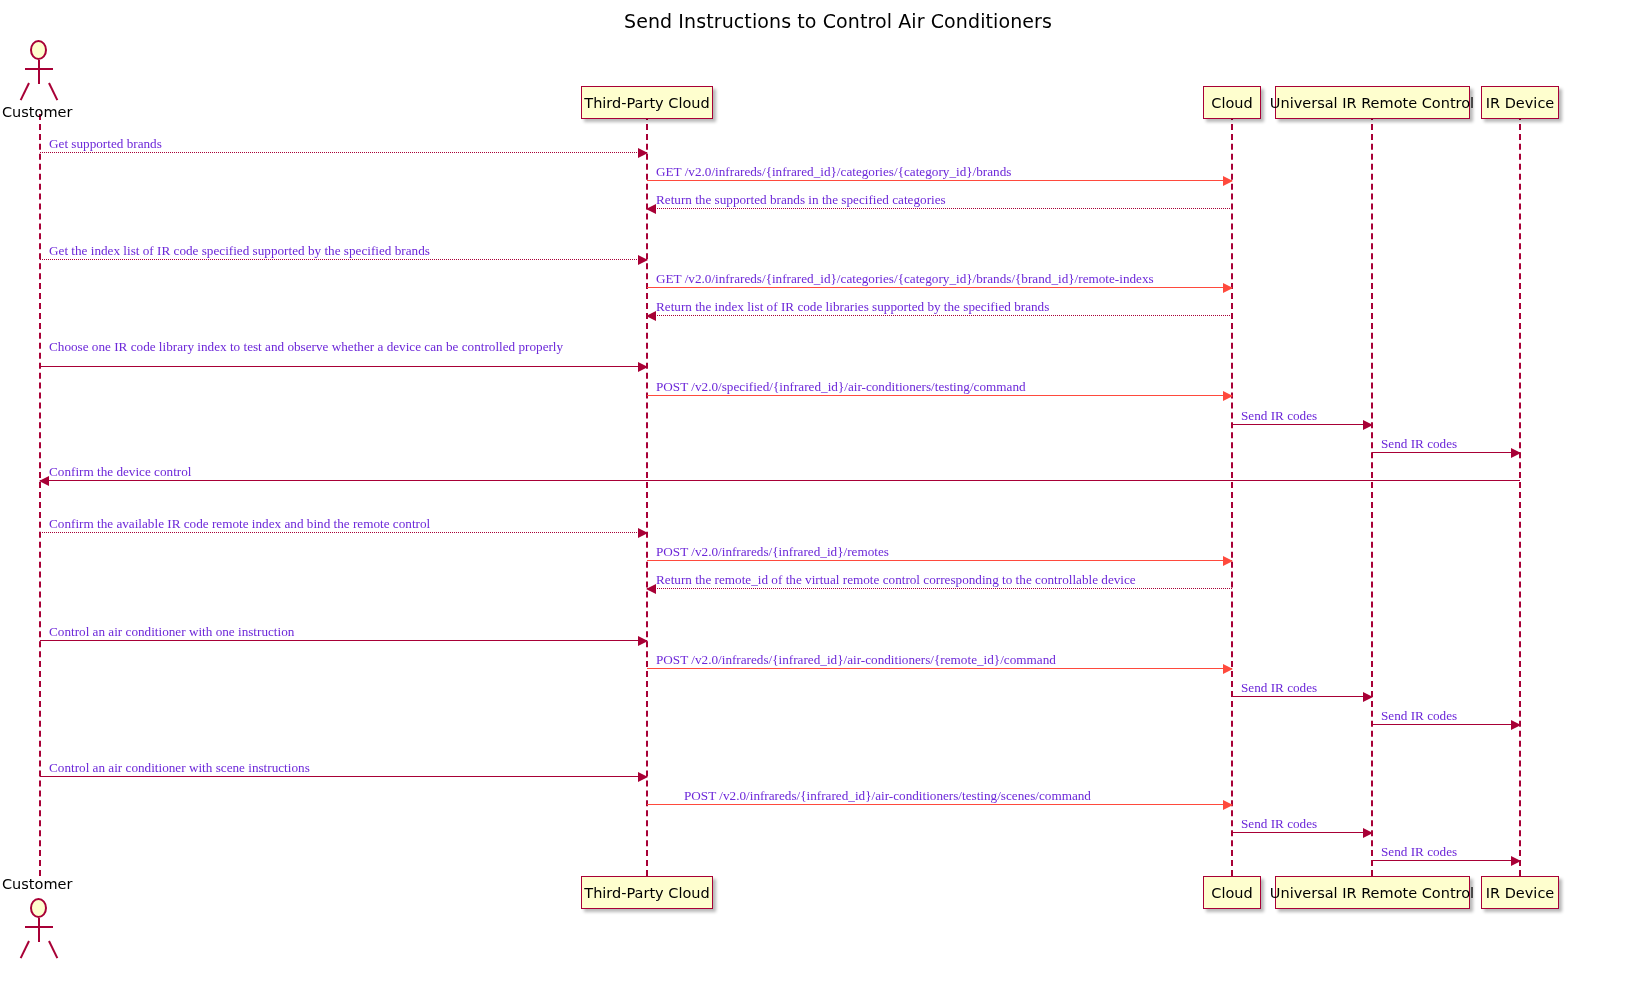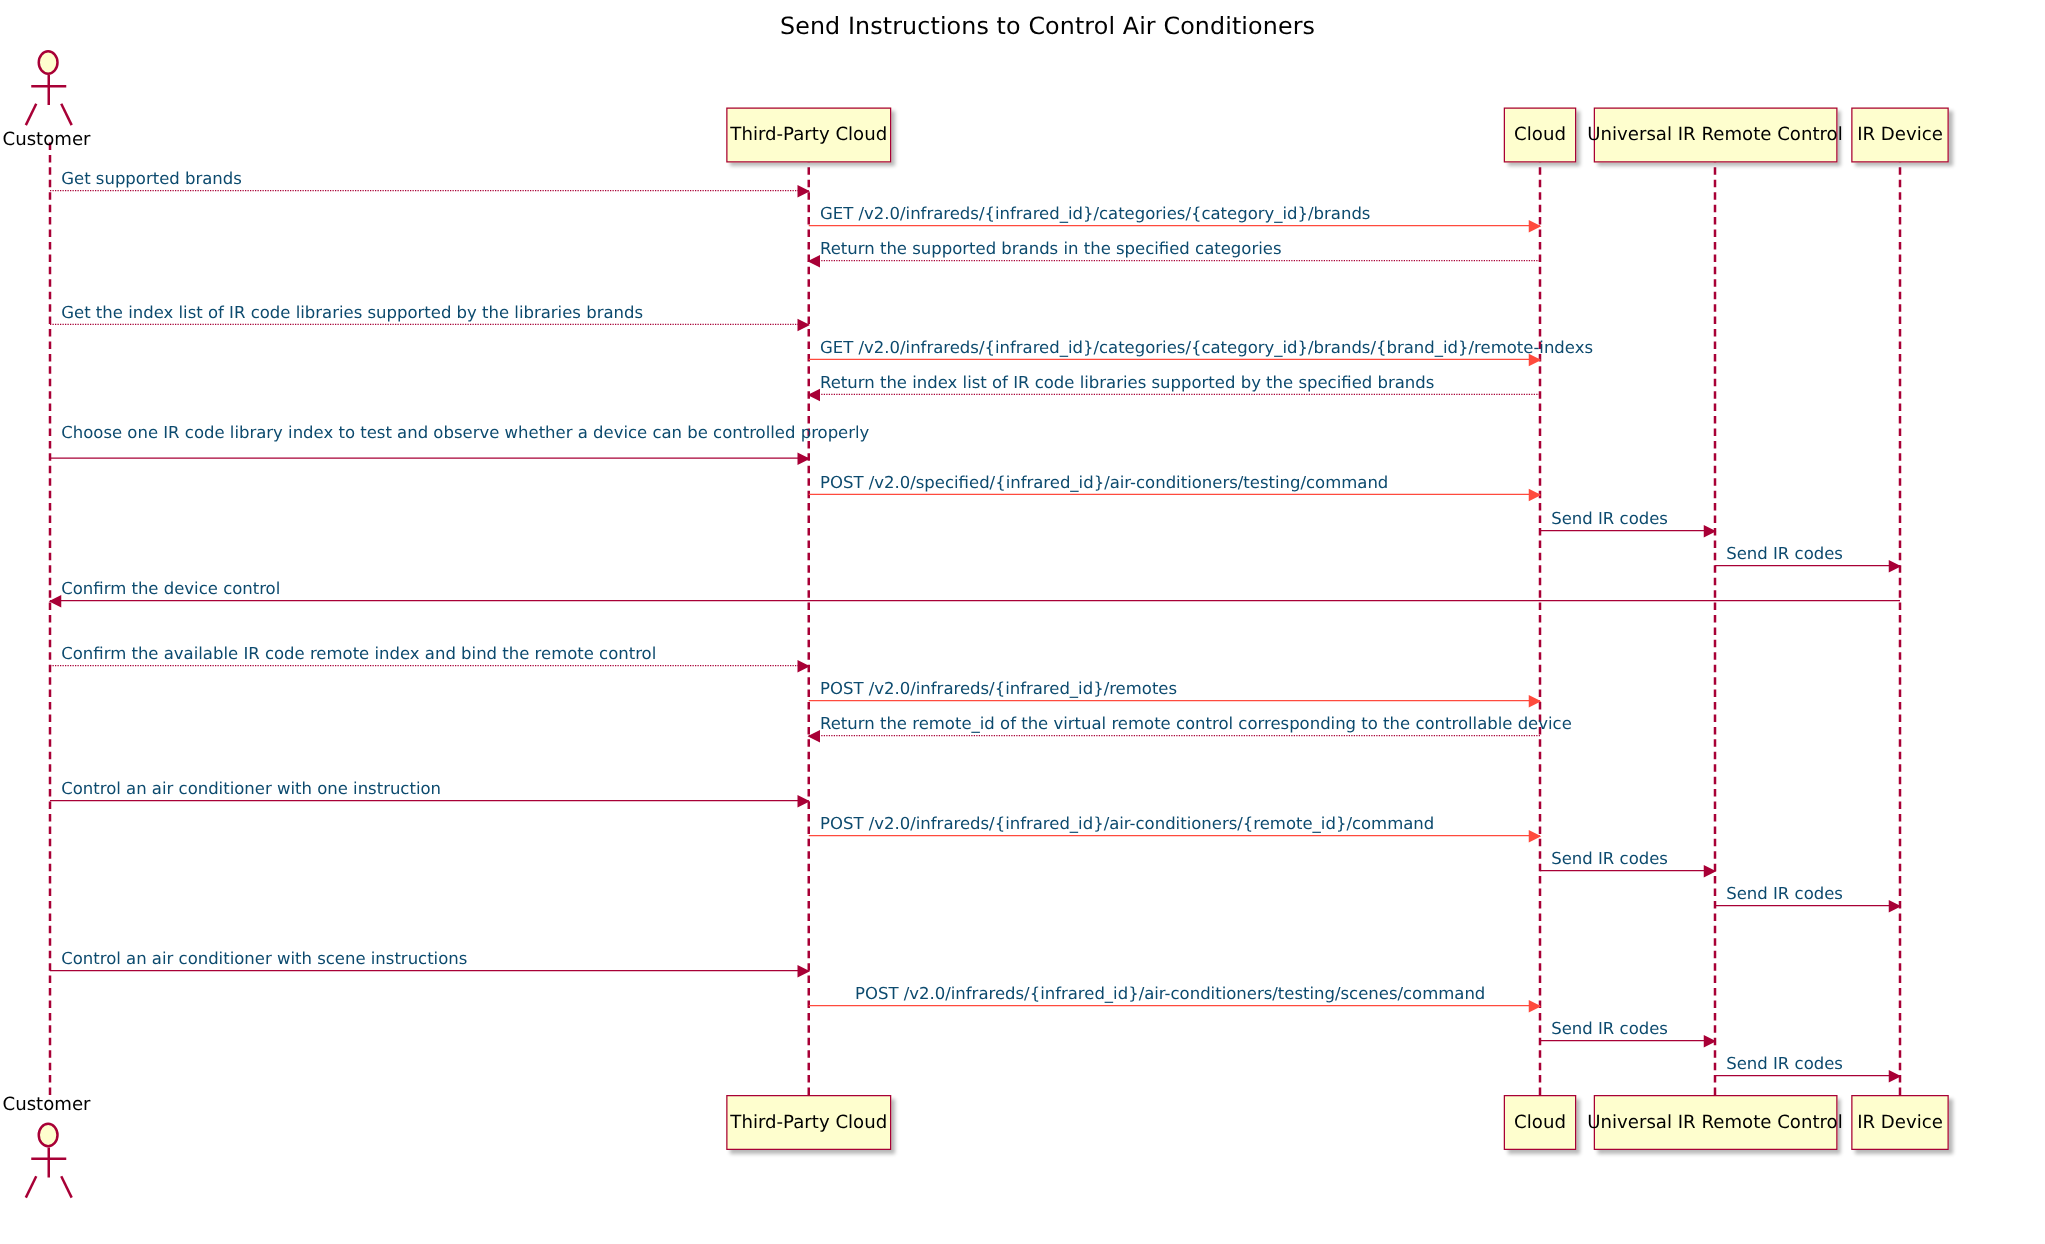--- a/index.html
+++ b/index.html
@@ -14,7 +14,7 @@
   
   .pbox{position:absolute;box-sizing:border-box;background:#FEFECE;border:1.5px solid #A80036;
         box-shadow:3px 3px 3px rgba(0,0,0,.28);display:flex;align-items:center;justify-content:center;
-        font-size:14.5px;color:#000;white-space:nowrap;padding:0 8px;height:44px;}
+        font-size:14.5px;color:#000;white-space:nowrap;padding:0 8px;height:33px;}
 
   
   .actor{position:absolute;width:46px;height:62px;}

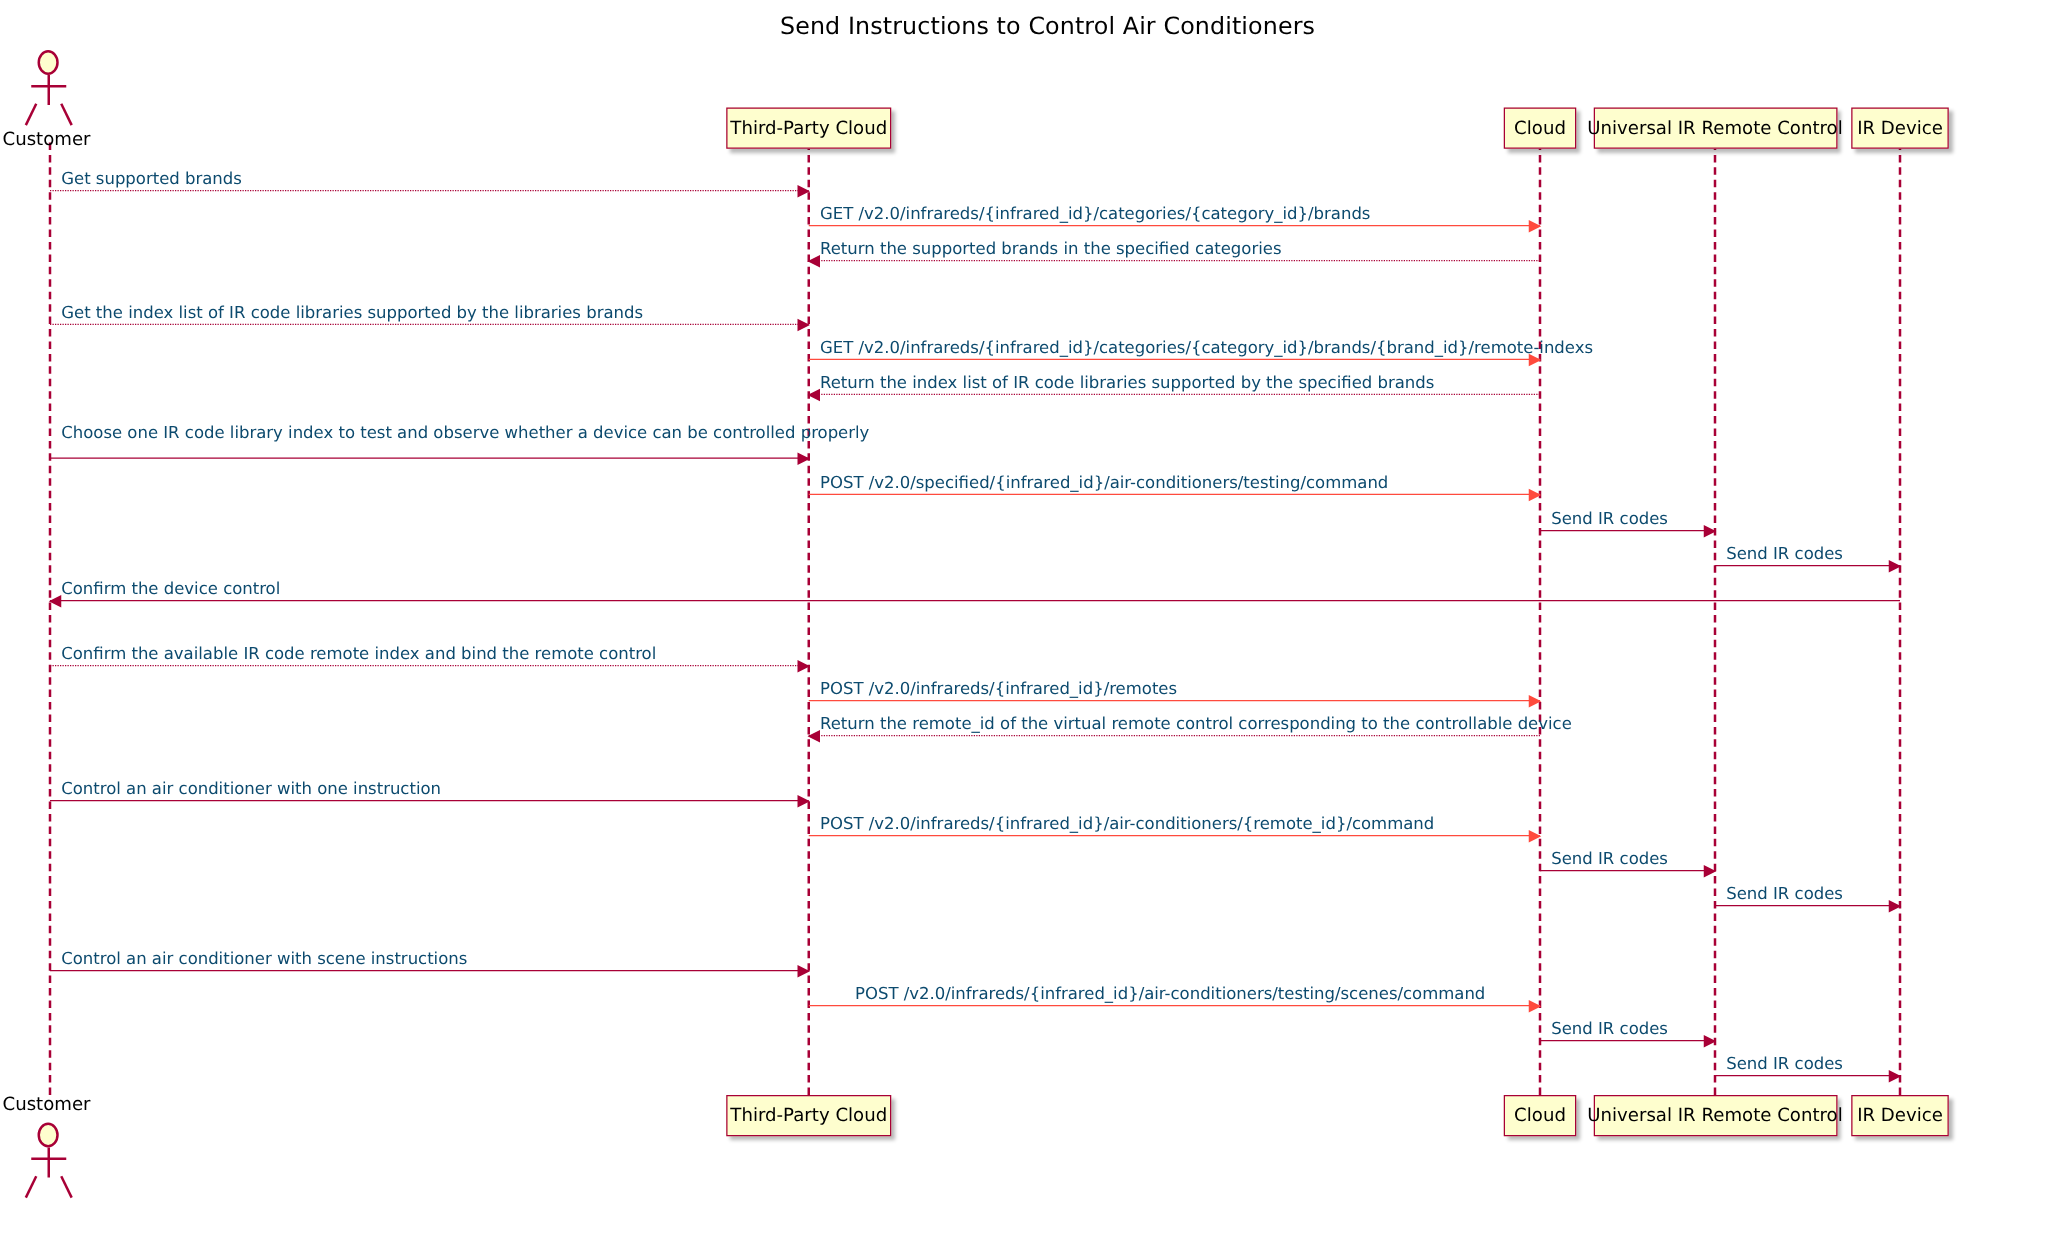--- a/index.html
+++ b/index.html
@@ -33,7 +33,7 @@
   .ahead.right{right:-1px;border-left:10px solid;}
   .ahead.left{left:-1px;border-right:10px solid;}
 
-  .msg{position:absolute;font-size:13.2px;color:#0c4a6e;white-space:nowrap;}
+  .msg{position:absolute;font-size:13.2px;color:#6d28d9;white-space:nowrap;font-family:Liberation Serif, serif;}
 </style>
 </head>
 <body>

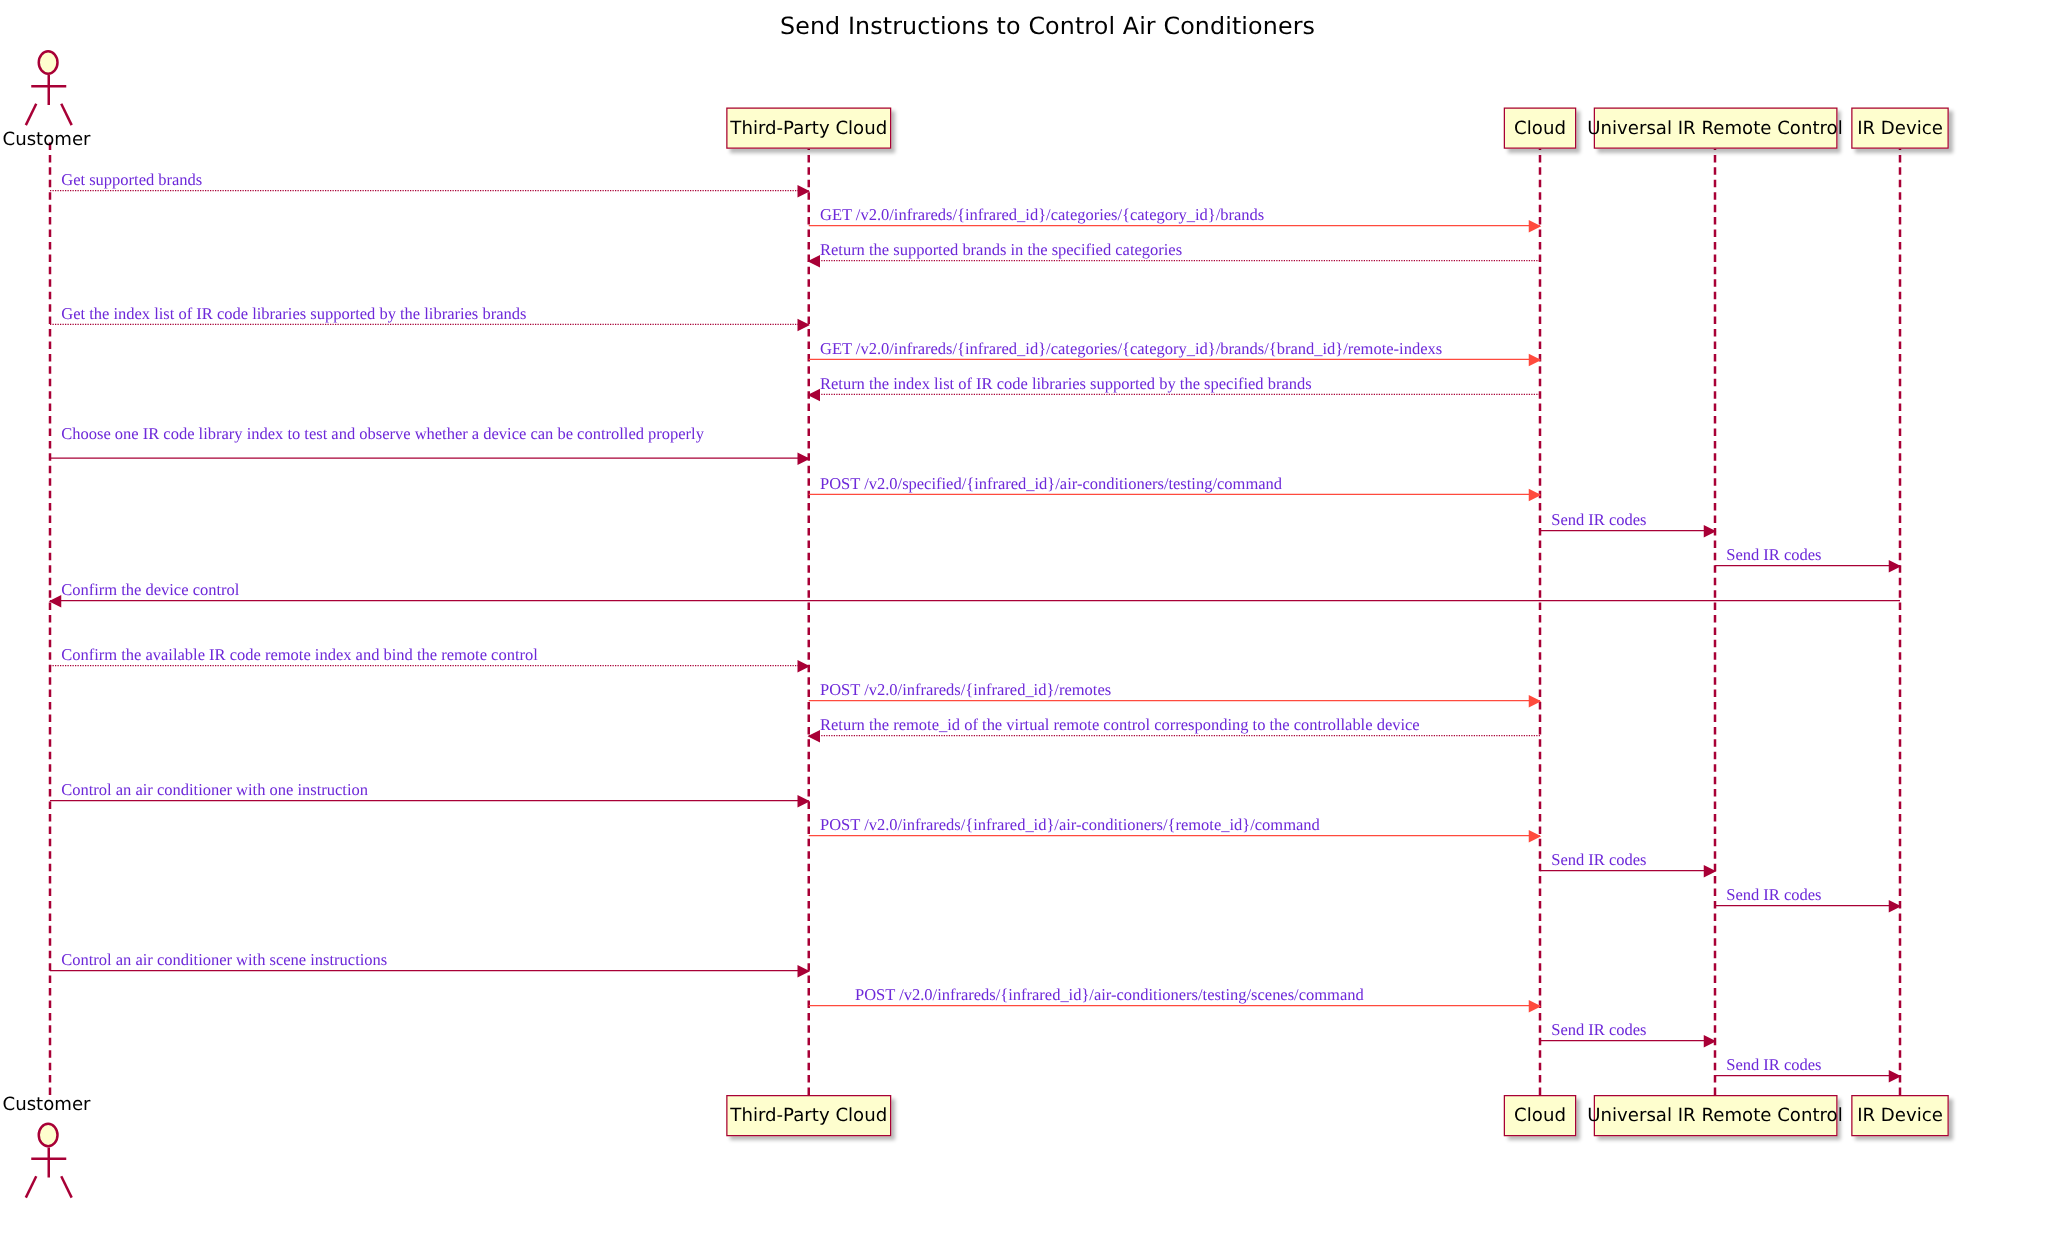--- a/index.html
+++ b/index.html
@@ -79,7 +79,7 @@
       <div class="arrow dotted" style="left: 40px; top: 259px; width: 607px; border-top-color: rgb(168, 0, 54);">
         <div class="ahead right" style="border-left-color: rgb(168, 0, 54);"></div>
       </div>
-      <div class="msg" style="left: 49px; top: 243px;">Get the index list of IR code libraries supported by the libraries brands</div>
+      <div class="msg" style="left: 49px; top: 243px;">Get the index list of IR code specified supported by the specified brands</div>
       <div class="arrow solid" style="left: 647px; top: 287px; width: 585px; border-top-color: rgb(255, 74, 61);">
         <div class="ahead right" style="border-left-color: rgb(255, 74, 61);"></div>
       </div>

